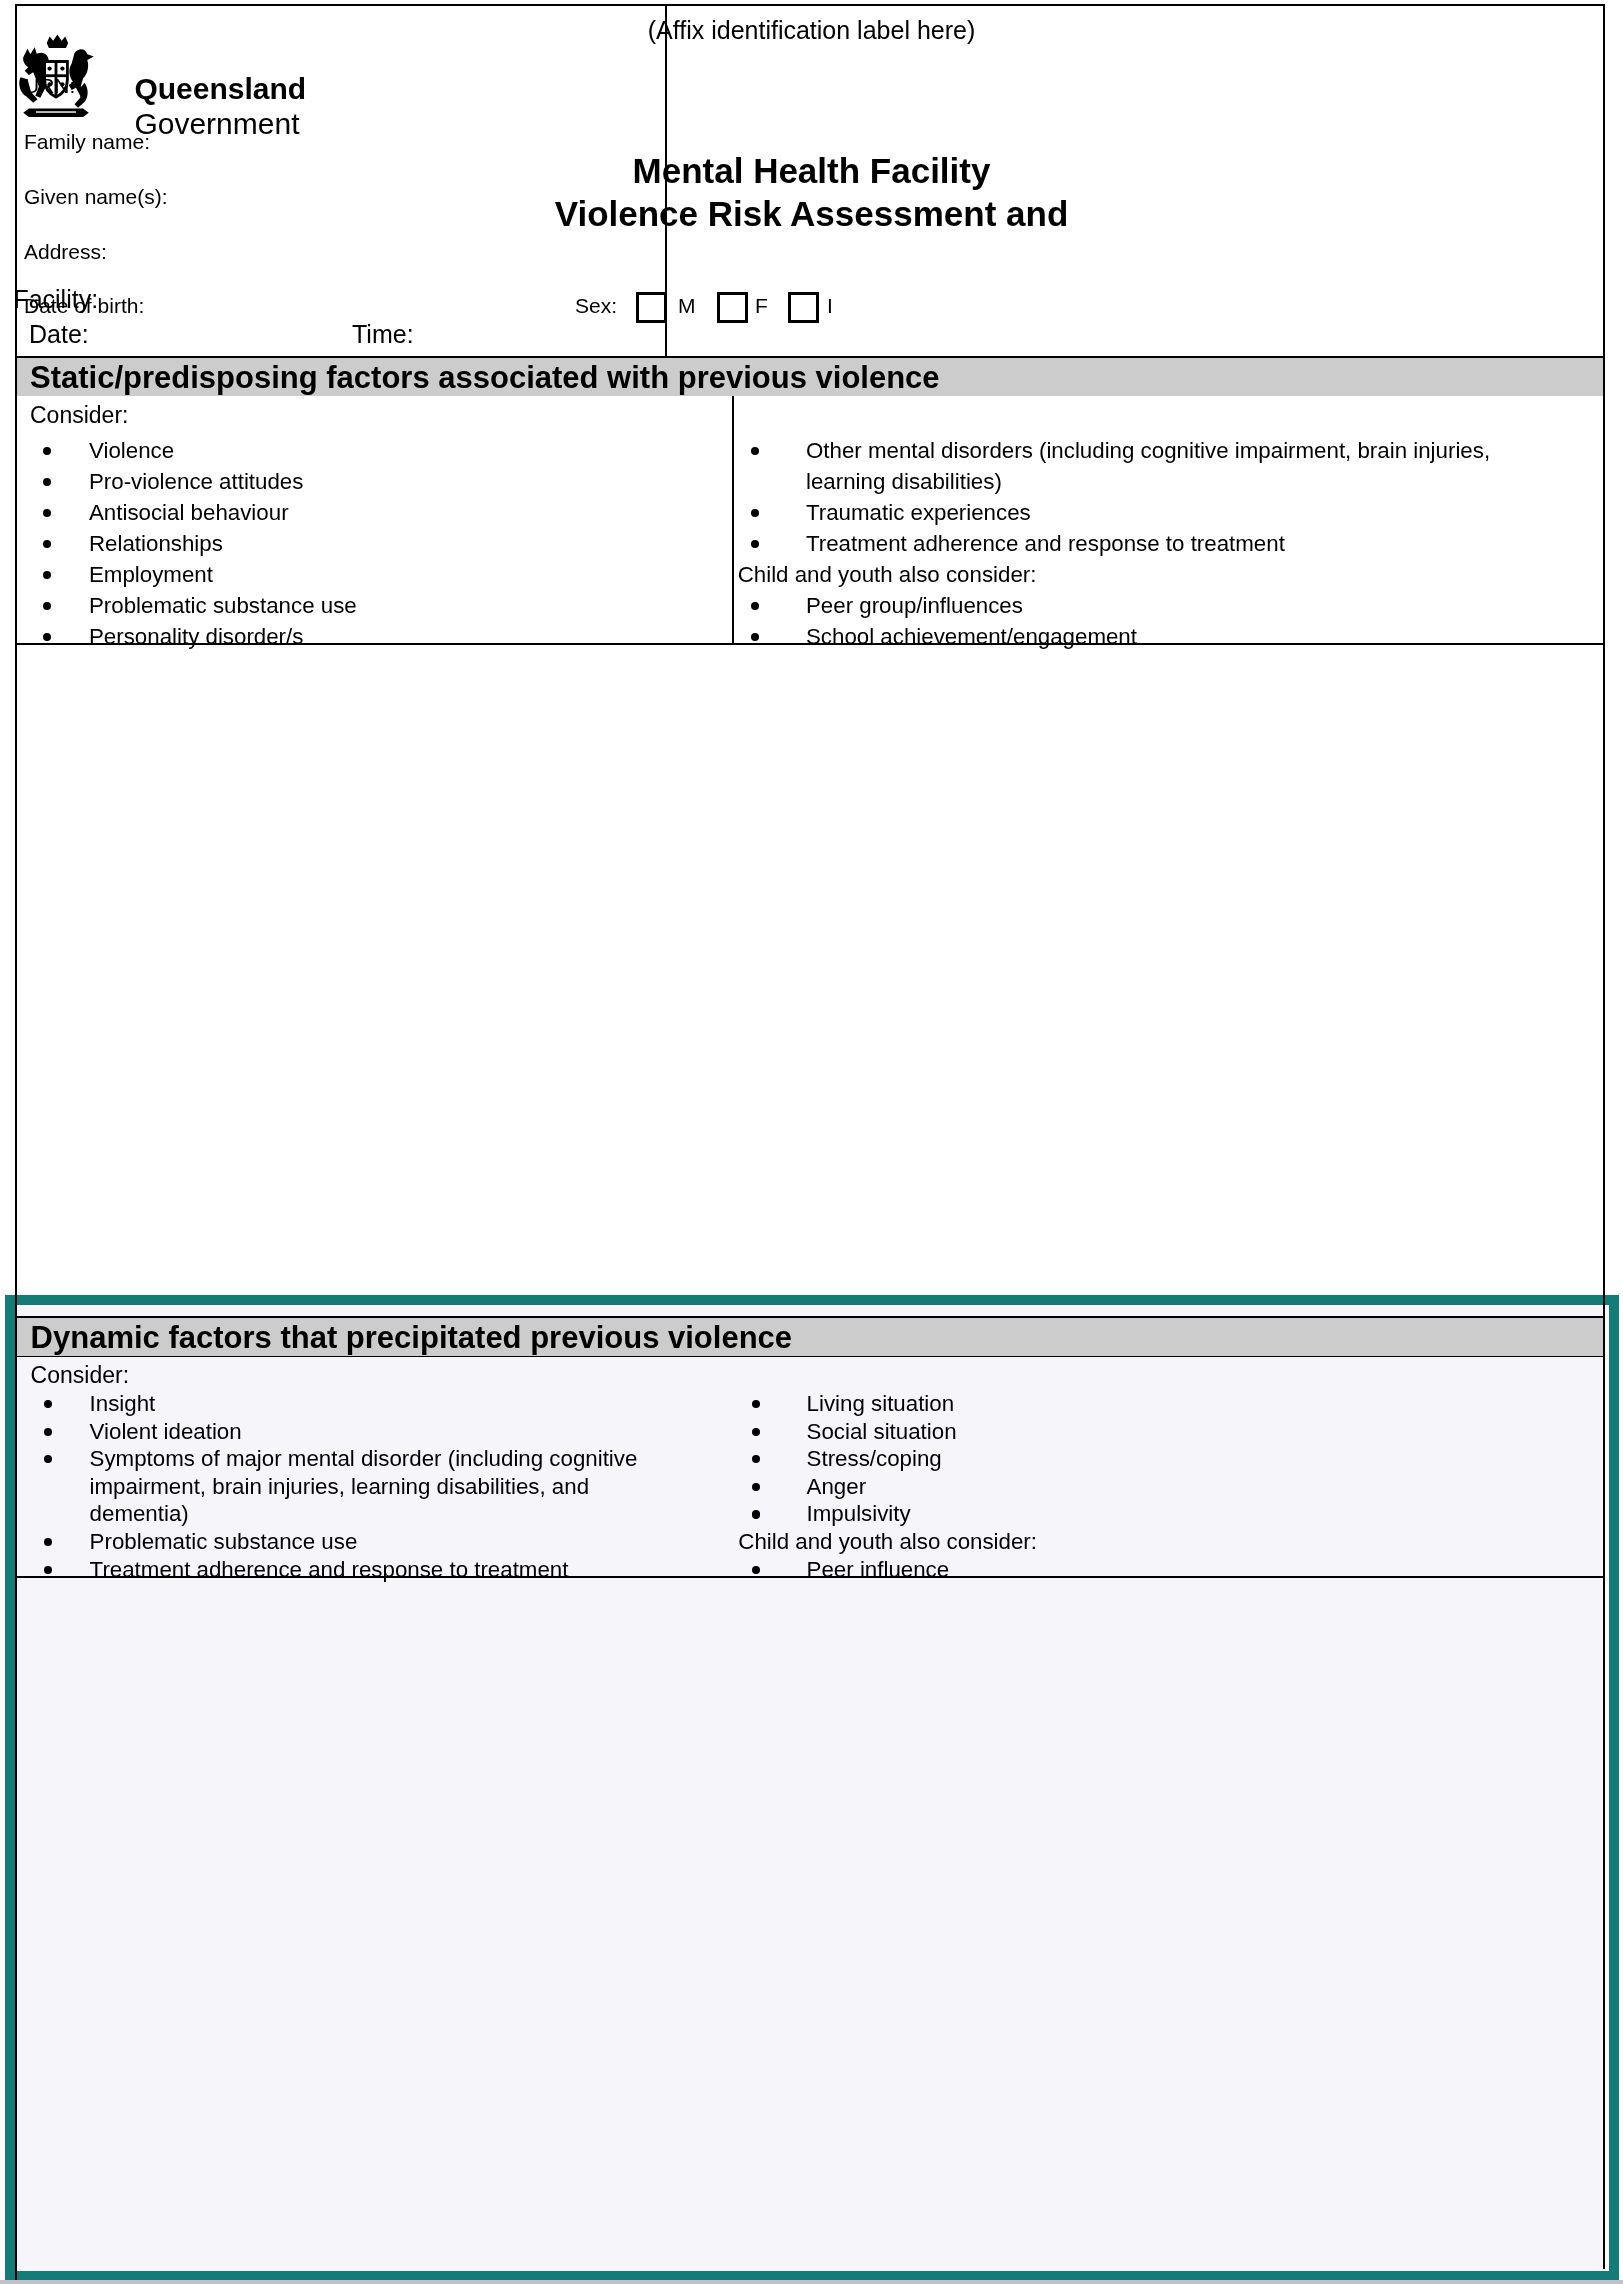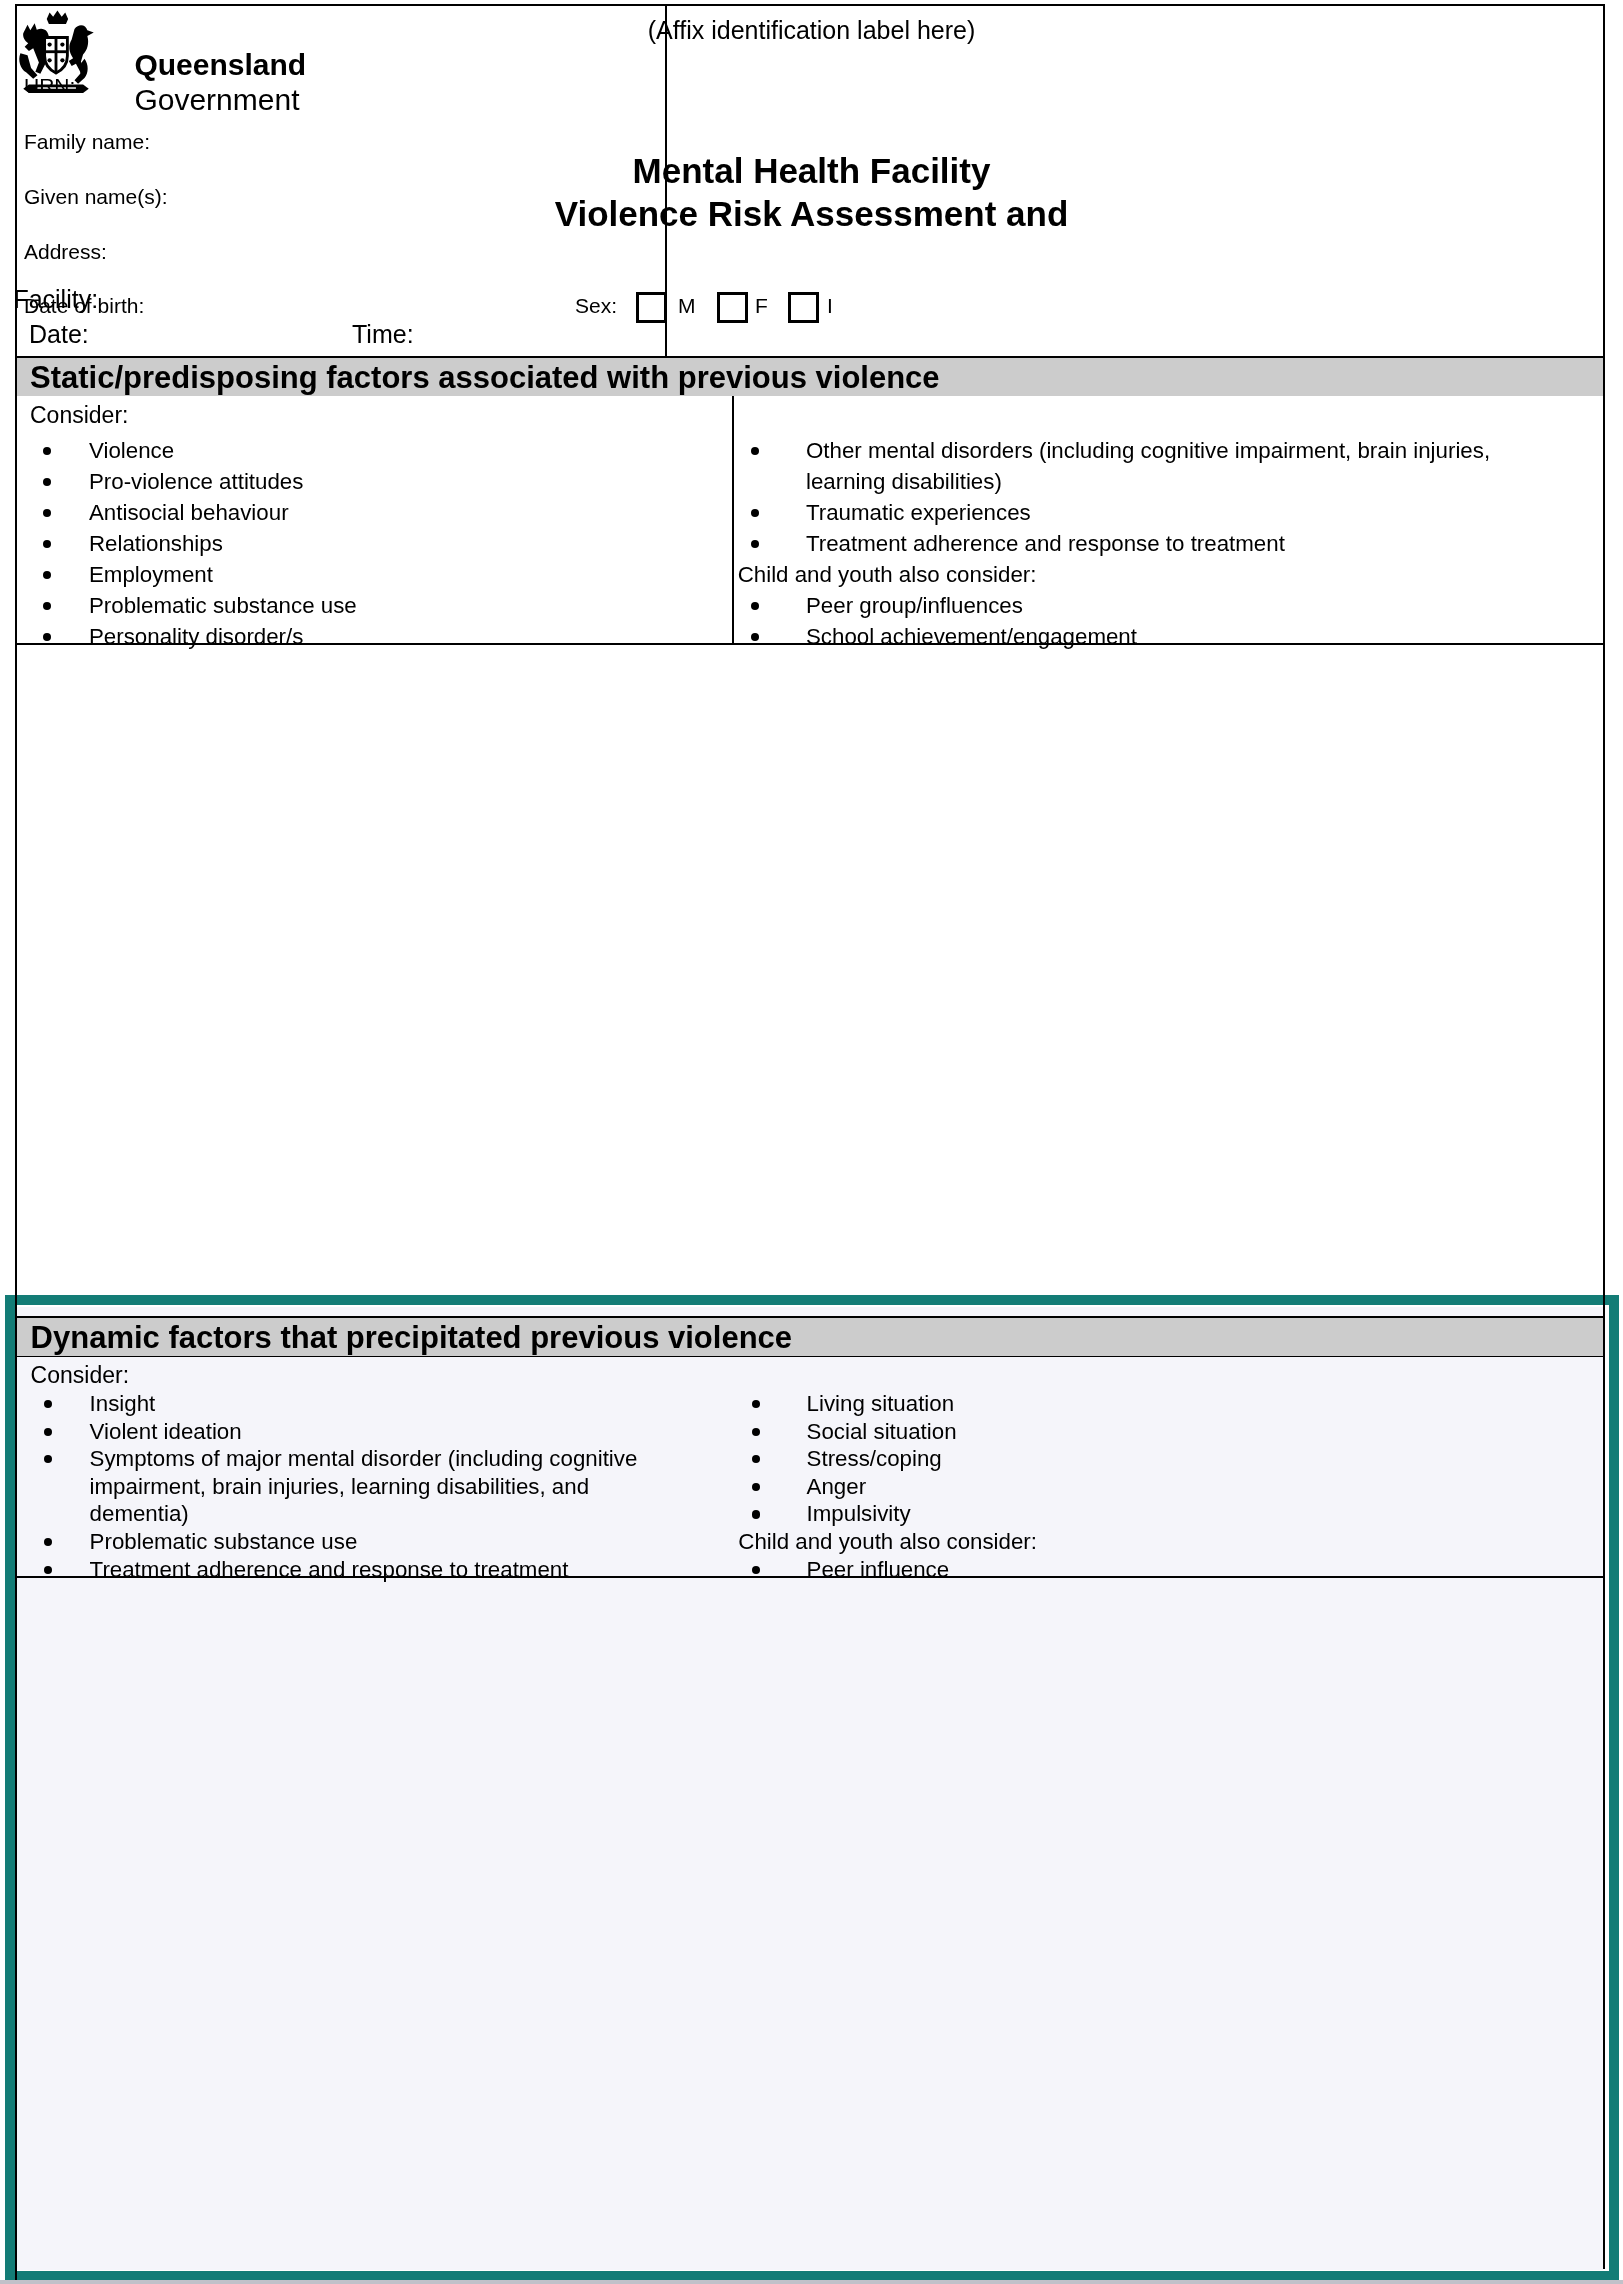--- a/index.html
+++ b/index.html
@@ -10,7 +10,7 @@
   
   .hdr-left{left:17px;top:6px;width:648px;height:350px;z-index:3;}
   .hdr-right{left:667px;top:6px;width:936px;height:350px;z-index:3;}
-  .logo-row{position:absolute;left:13.4px;top:9px;width:417px;height:112px;}
+  .logo-row{position:absolute;left:13.4px;top:33px;width:417px;height:112px;}
   .logo-name1{position:absolute;left:121px;top:39px;font-size:30px;font-weight:bold;letter-spacing:0px;}
   .logo-name2{position:absolute;left:121px;top:74px;font-size:30px;font-weight:normal;}
   .doc-title{position:absolute;left:0;width:100%;text-align:center;font-size:35px;font-weight:bold;line-height:43px;}

